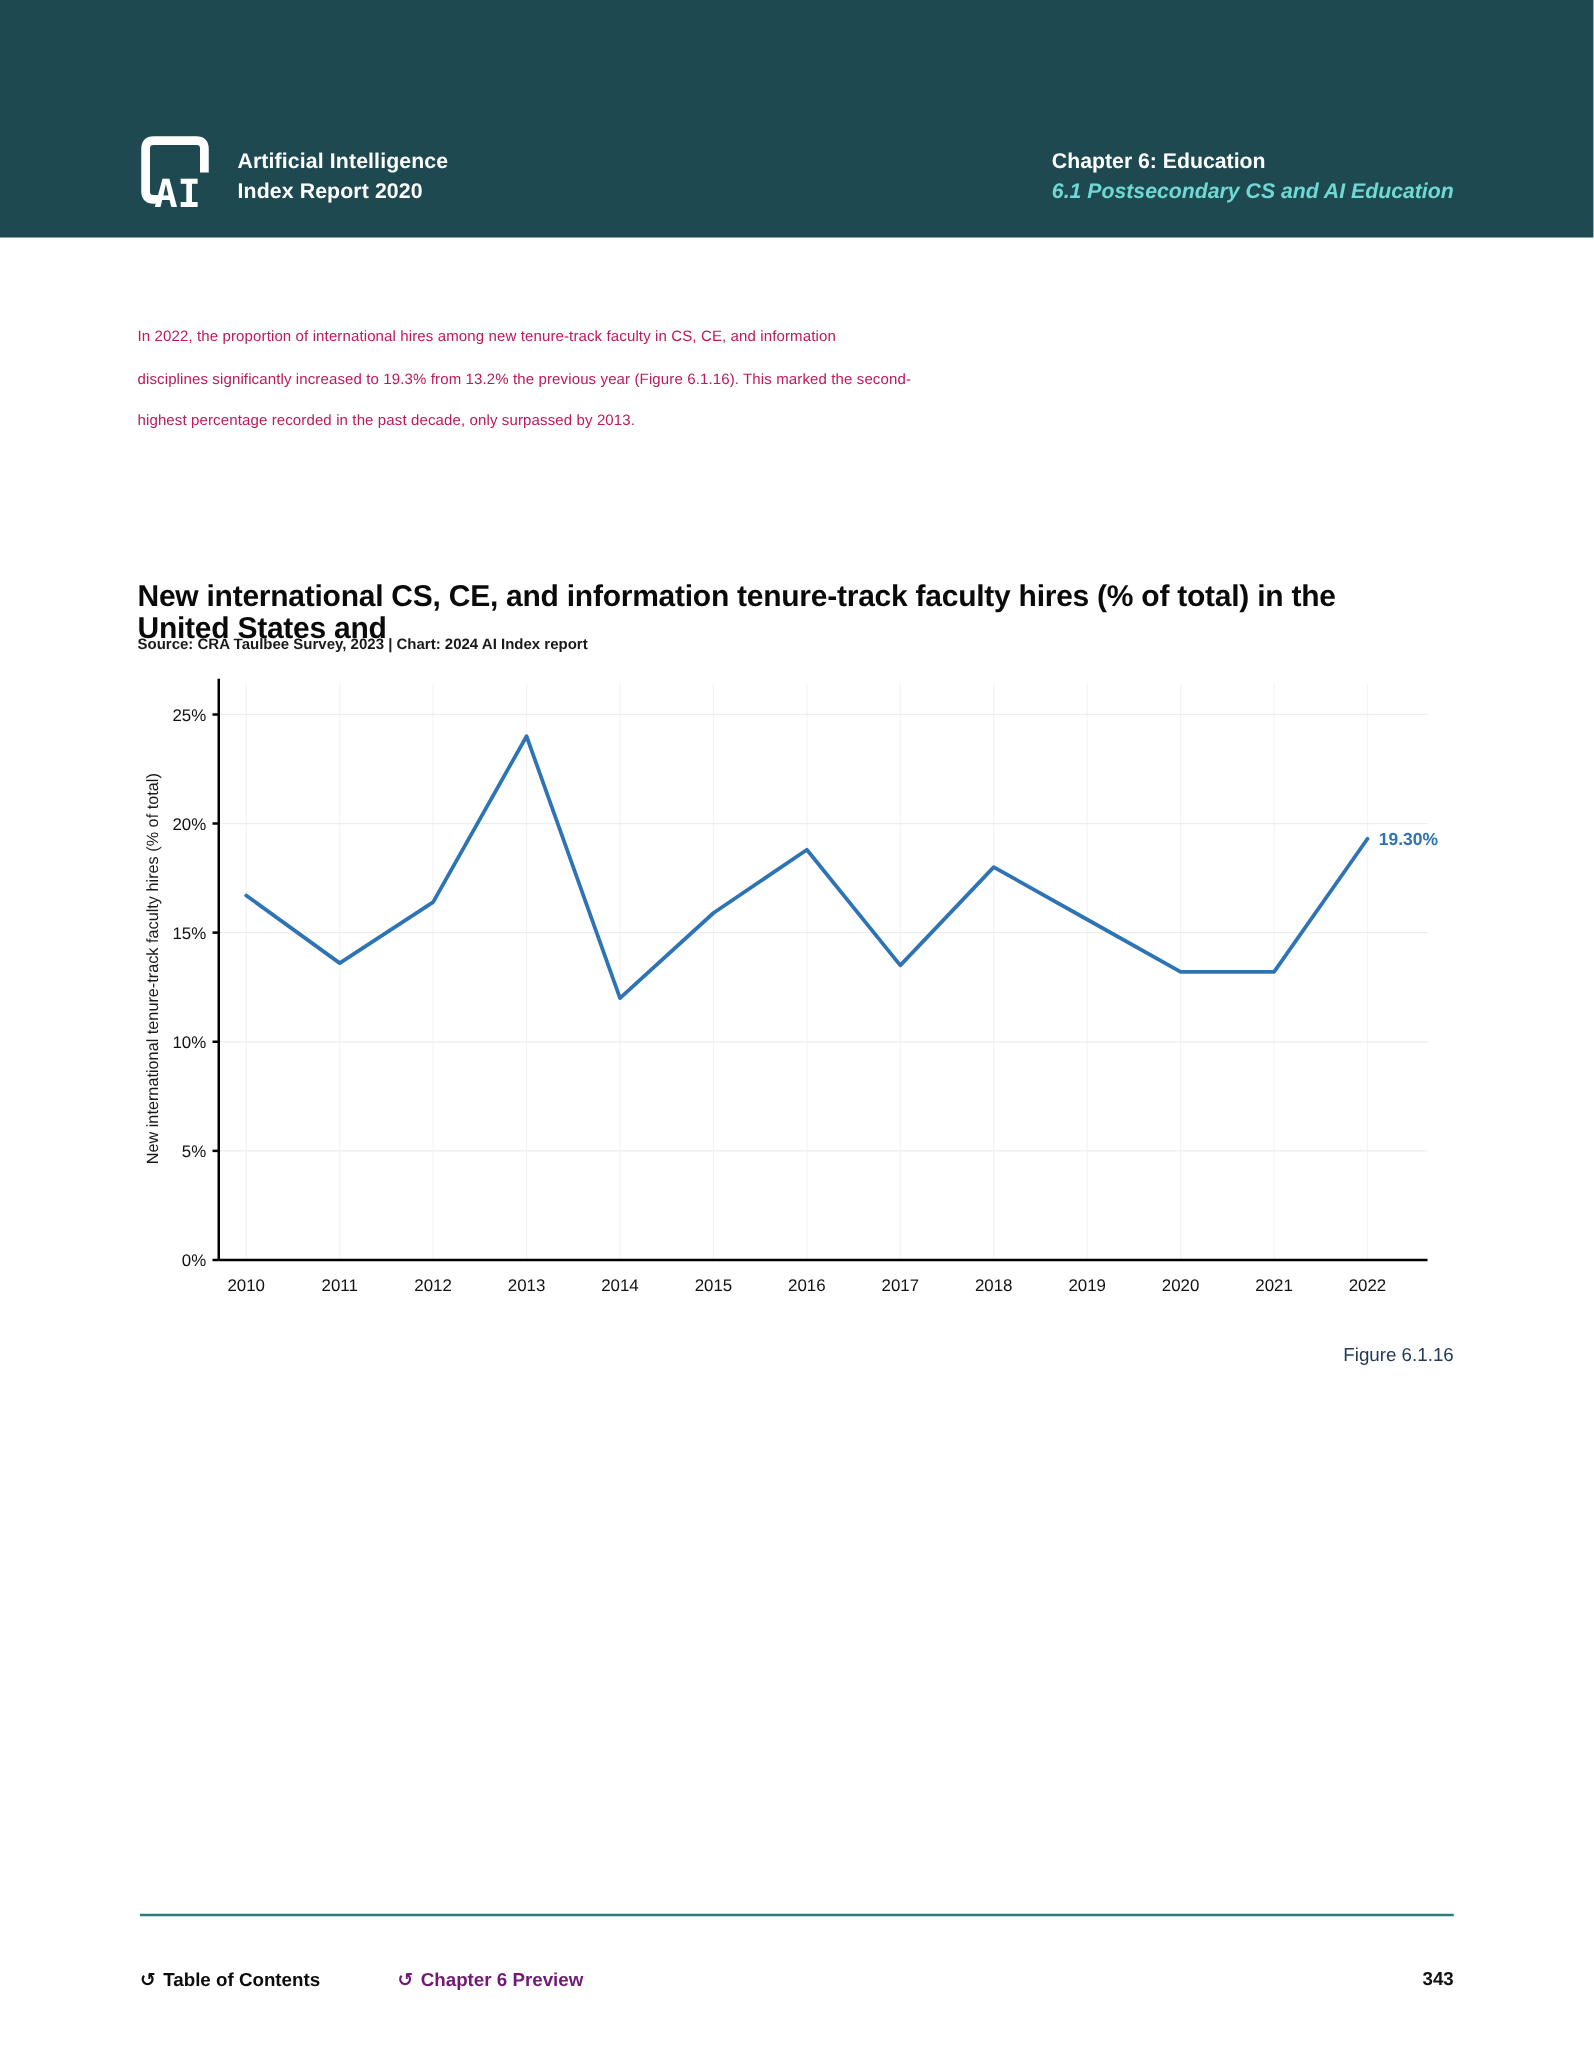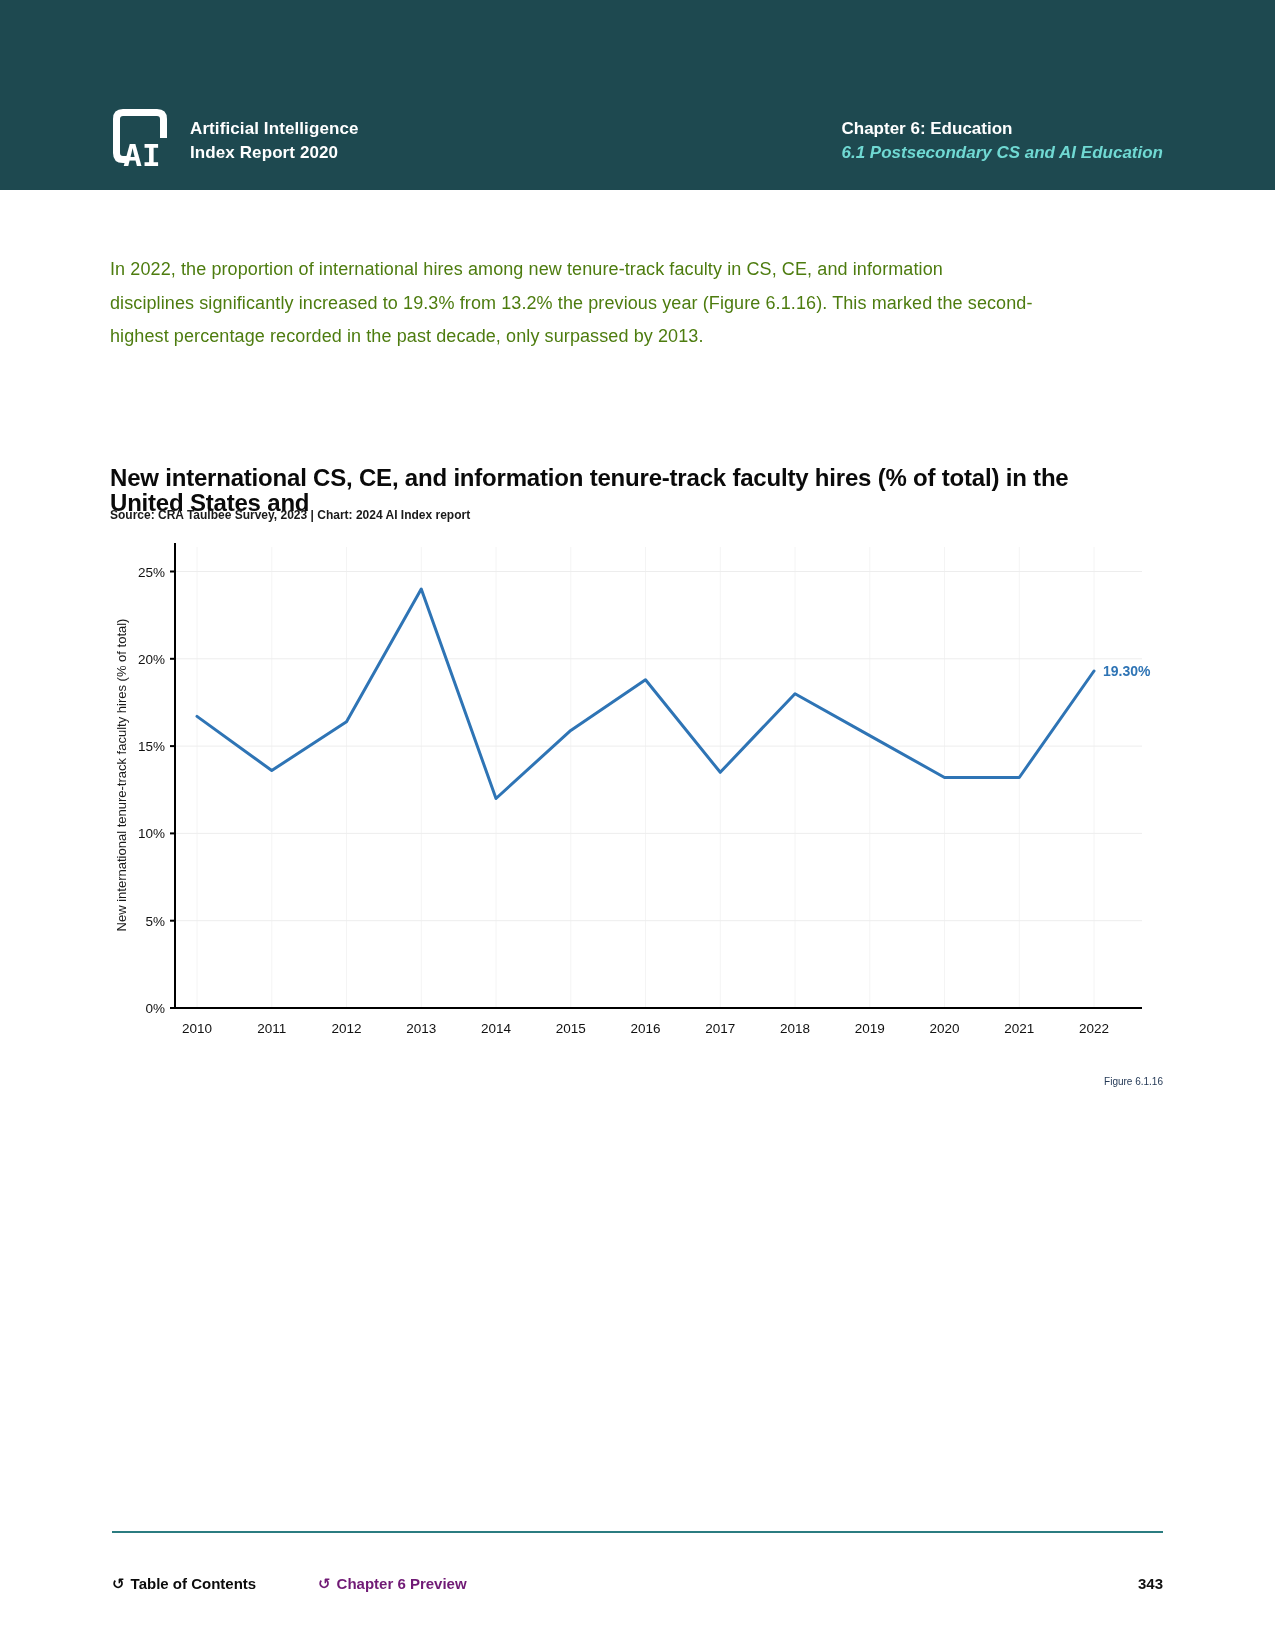--- a/index.html
+++ b/index.html
@@ -28,7 +28,7 @@
   
   .paragraph {
     position:absolute; left:110px; top:253px; width:1010px;
-    color:#4d7c0f; font-size:18px; line-height:33.5px; letter-spacing:0.1px;
+    color:#be185d; font-size:12px; line-height:33.5px; letter-spacing:0.1px;
   }
   
   .chart-title {

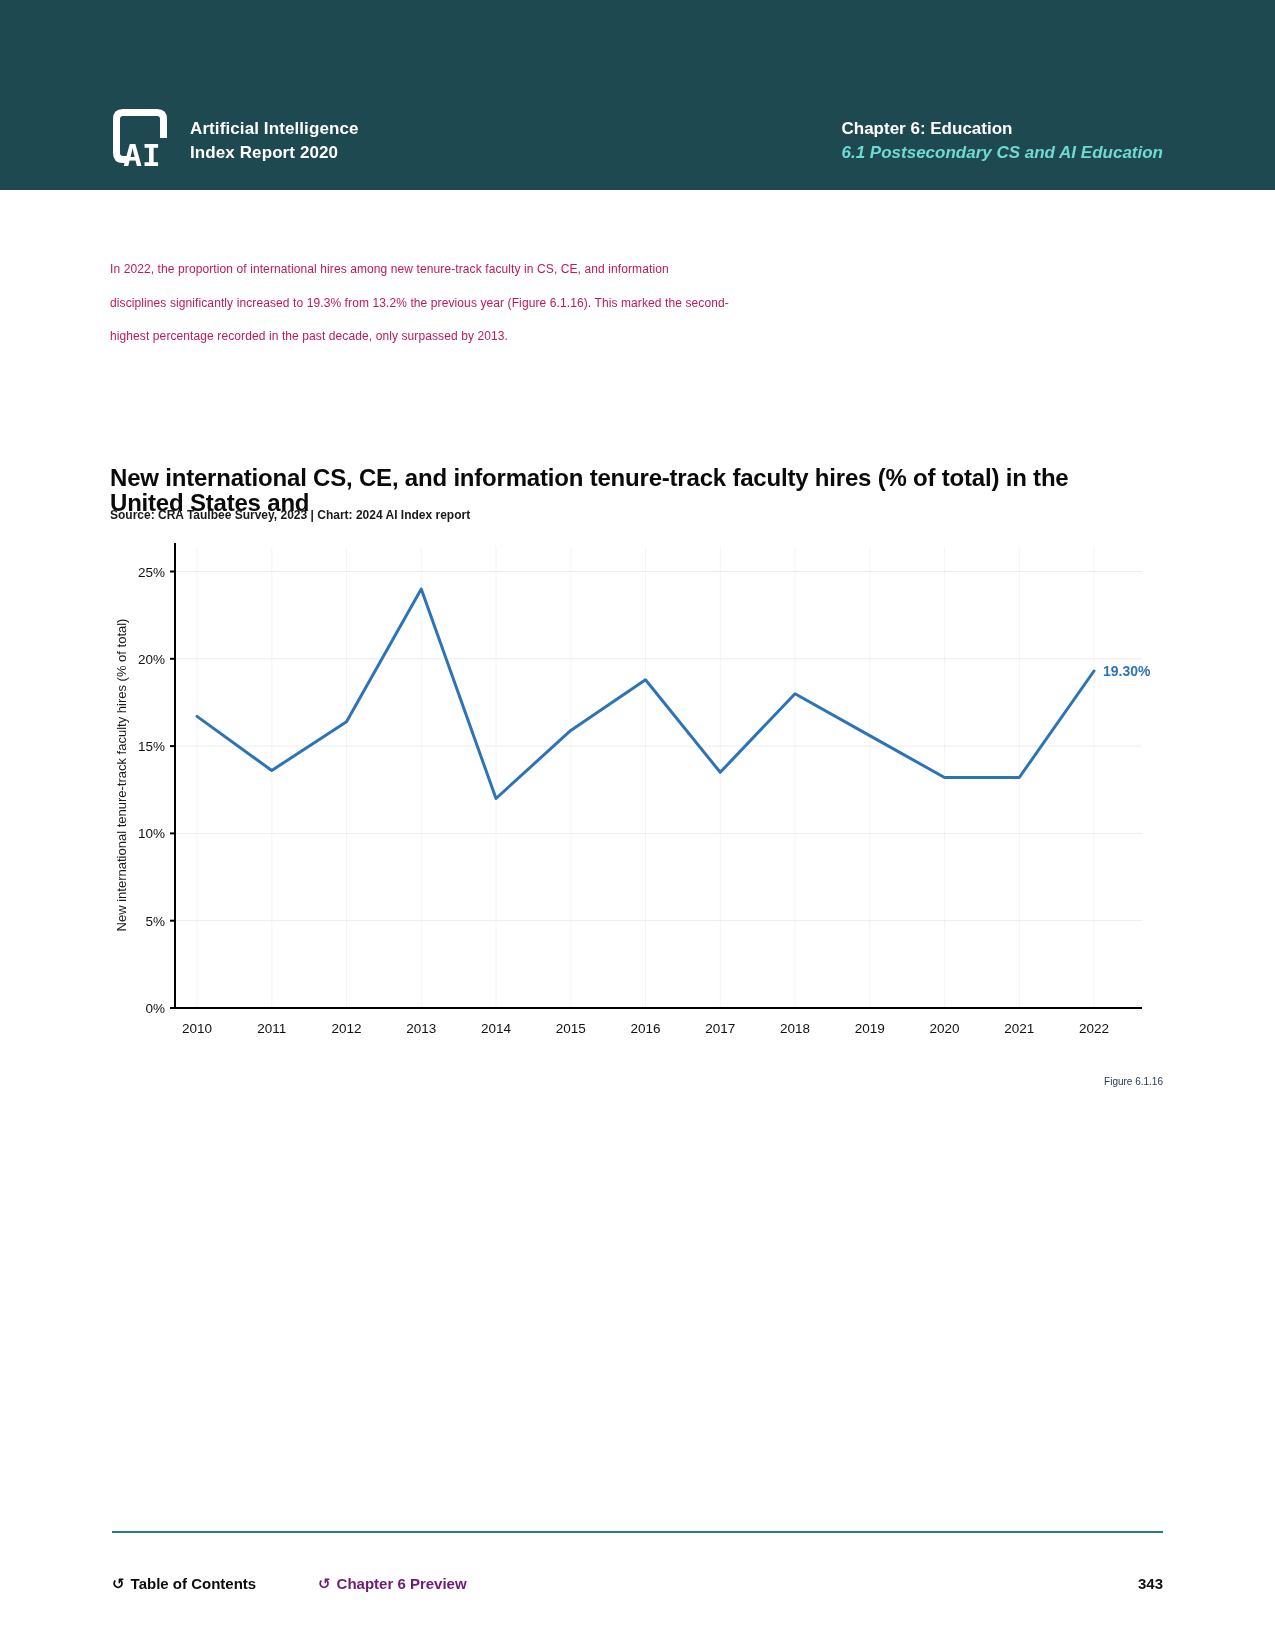--- a/index.html
+++ b/index.html
@@ -43,7 +43,7 @@
   .chart-wrap { position:absolute; left:112px; top:525px; width:1053px; height:548px; }
   .figure-caption {
     position:absolute; left:112px; top:1076px; width:1051px;
-    text-align:right; color:#253a57; font-size:10px;
+    text-align:right; color:#253a57; font-size:15px;
   }
   
   .footer-rule {

